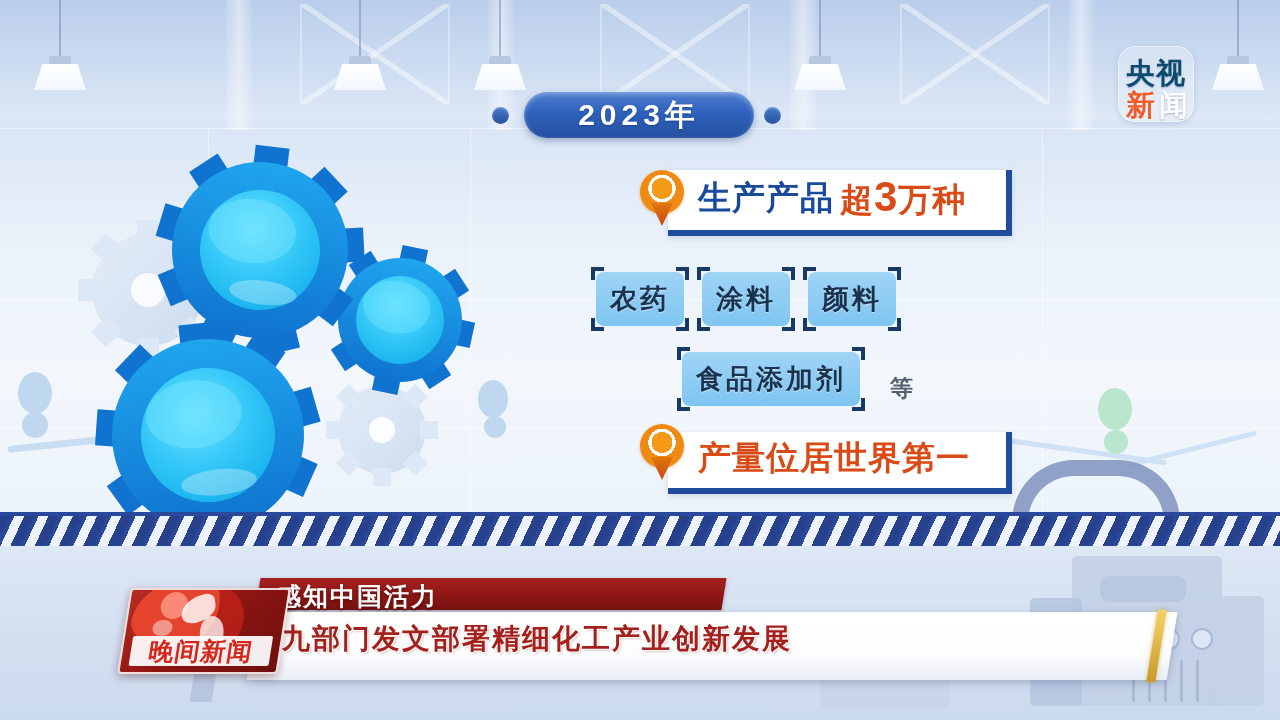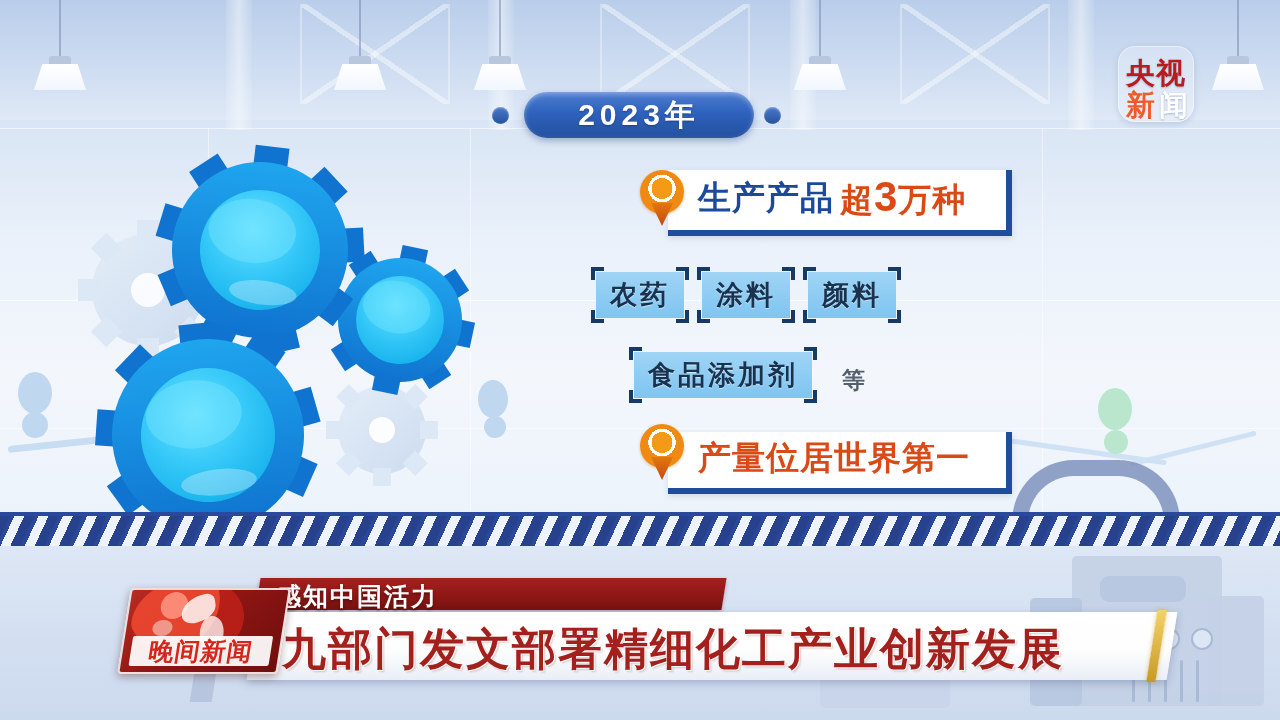--- a/index.html
+++ b/index.html
@@ -158,7 +158,7 @@
     box-shadow:0 2px 6px rgba(80,110,160,.22);
     overflow:hidden;
   }
-  .cctvnews .r1{ position:absolute; left:7px; top:7px; font-size:29px; font-weight:900; color:#b91c1c; letter-spacing:1px; text-shadow:0 1px 2px rgba(120,140,180,.6); }
+  .cctvnews .r1{ position:absolute; left:7px; top:7px; font-size:29px; font-weight:900; color:#0c4a6e; letter-spacing:1px; text-shadow:0 1px 2px rgba(120,140,180,.6); }
   .cctvnews .r2a{ position:absolute; left:7px; top:39px; font-size:29px; font-weight:900; color:#f05a28; text-shadow:0 1px 1px rgba(255,255,255,.5); }
   .cctvnews .r2b{ position:absolute; left:40px; top:39px; font-size:29px; font-weight:900; color:#ffffff; text-shadow:0 1px 2px rgba(120,140,180,.6); }
 

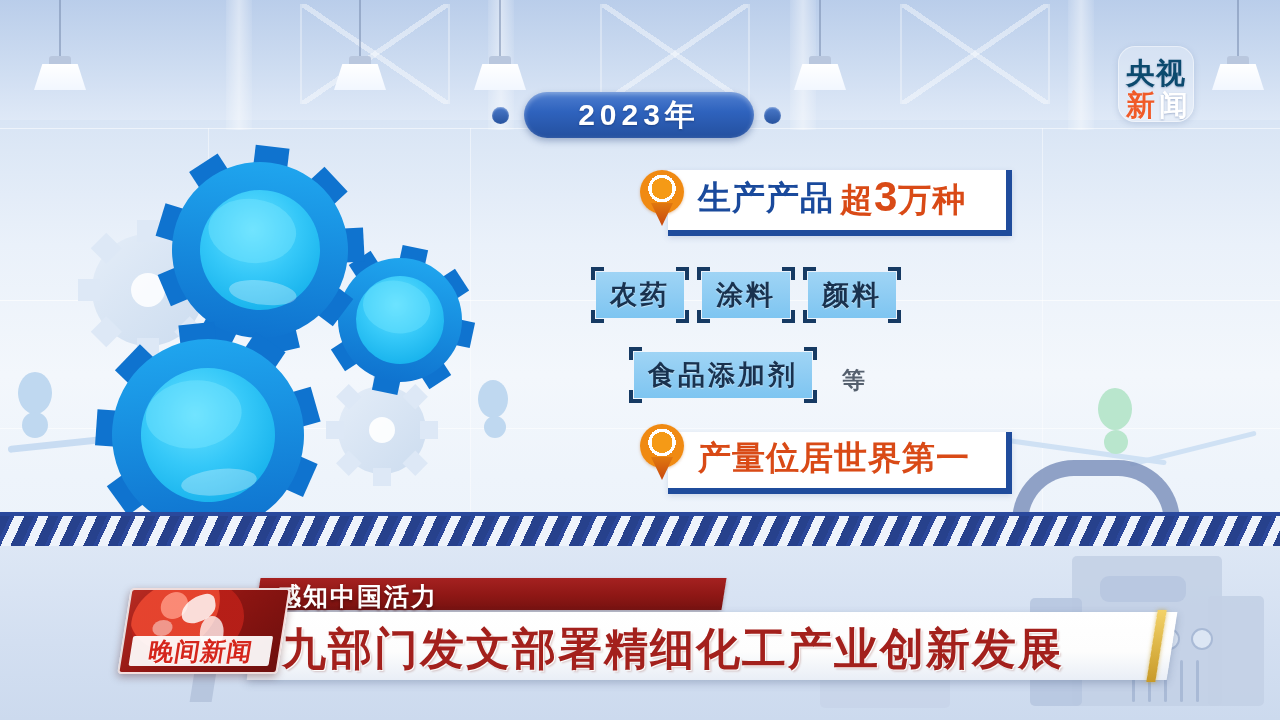--- a/index.html
+++ b/index.html
@@ -125,10 +125,11 @@
   .taglist{ position:absolute; display:flex; align-items:center; }
   .tag{
     position:relative; display:flex; align-items:center; justify-content:center;
-    height:46px; padding:0 14px; margin-right:18px;
+    height:54px; padding:0 14px; margin-right:18px;
     background:linear-gradient(180deg,#9fd4f5,#7ec5f1);
     color:#19324f; font-size:27px; font-weight:900; letter-spacing:3px;
     text-shadow:0 1px 1px rgba(255,255,255,.55);
+    border-radius:8px;
   }
   .tag .c{ position:absolute; width:13px; height:13px; border-color:#163a63; border-style:solid; border-width:0; }
   .tag .tl{ left:-5px; top:-5px; border-left-width:4px; border-top-width:4px; }

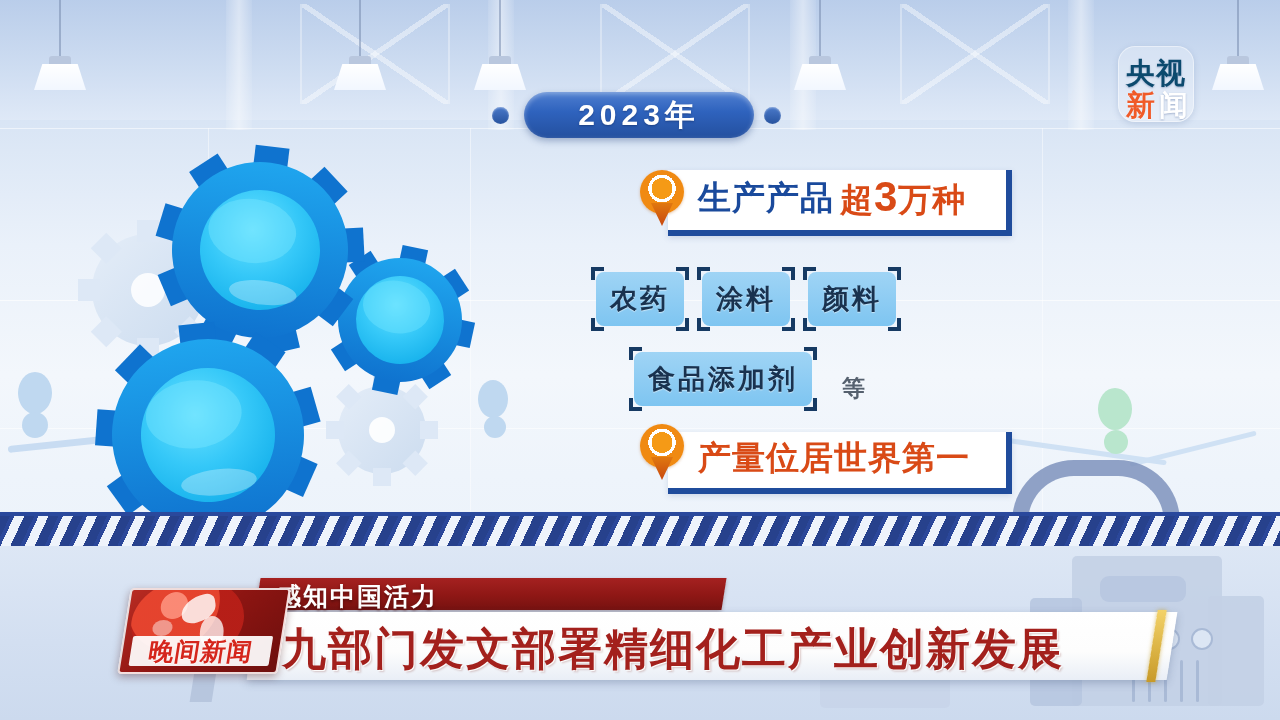--- a/index.html
+++ b/index.html
@@ -428,7 +428,7 @@
   </div>
 
   <div class="taglist" style="left:634px; top:352px;">
-    <div class="tag" style="margin-right:30px;">
+    <div class="tag" style="margin-right:30px;margin-left:48px;">
         <span class="c tl"></span>
         <span class="c tr"></span>
         <span class="c bl"></span>

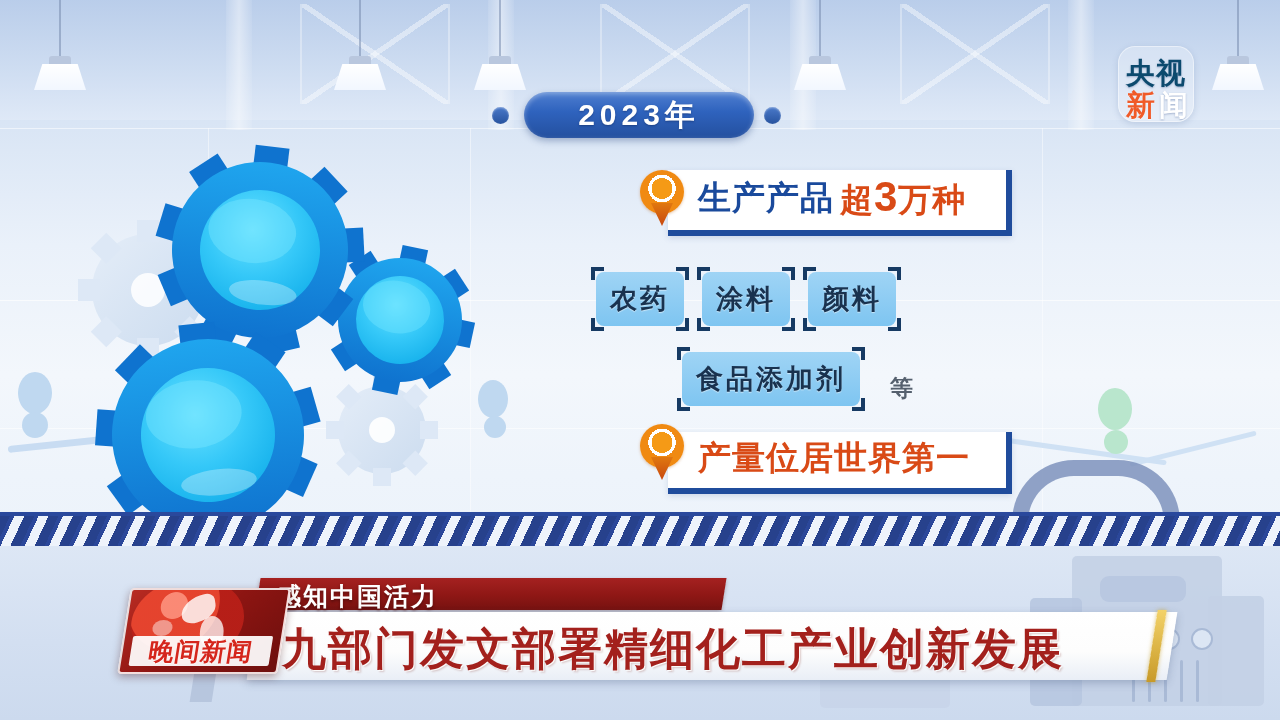--- a/index.html
+++ b/index.html
@@ -181,7 +181,7 @@
     box-shadow:0 3px 8px rgba(60,80,120,.3);
   }
   .headline-txt{
-    position:absolute; left:282px; top:620px; font-size:44px; font-weight:900;
+    position:absolute; left:282px; top:620px; font-size:28px; font-weight:900;
     color:#a3201c; letter-spacing:2px;
     text-shadow:1px 1px 0 rgba(255,255,255,.9), 2px 2px 2px rgba(120,30,25,.22);
   }

